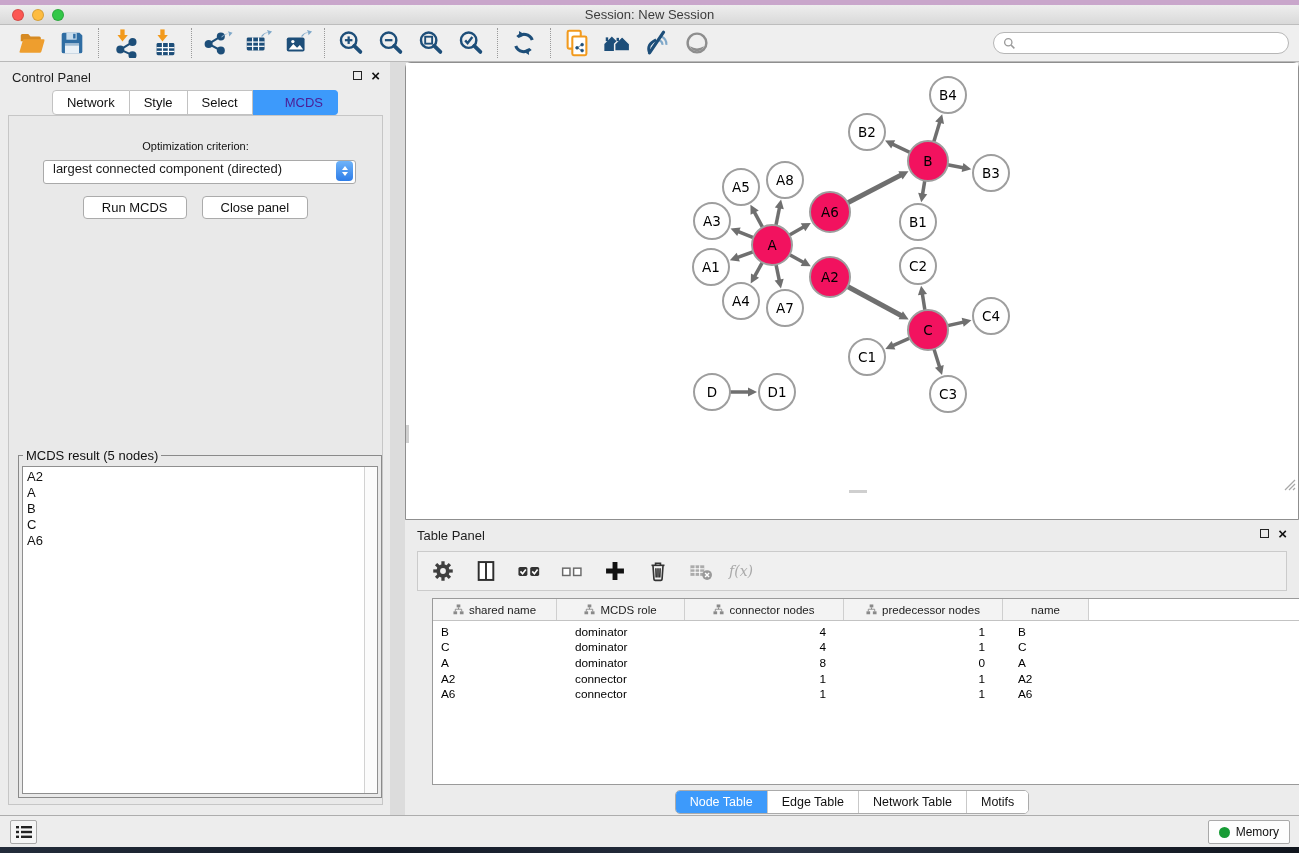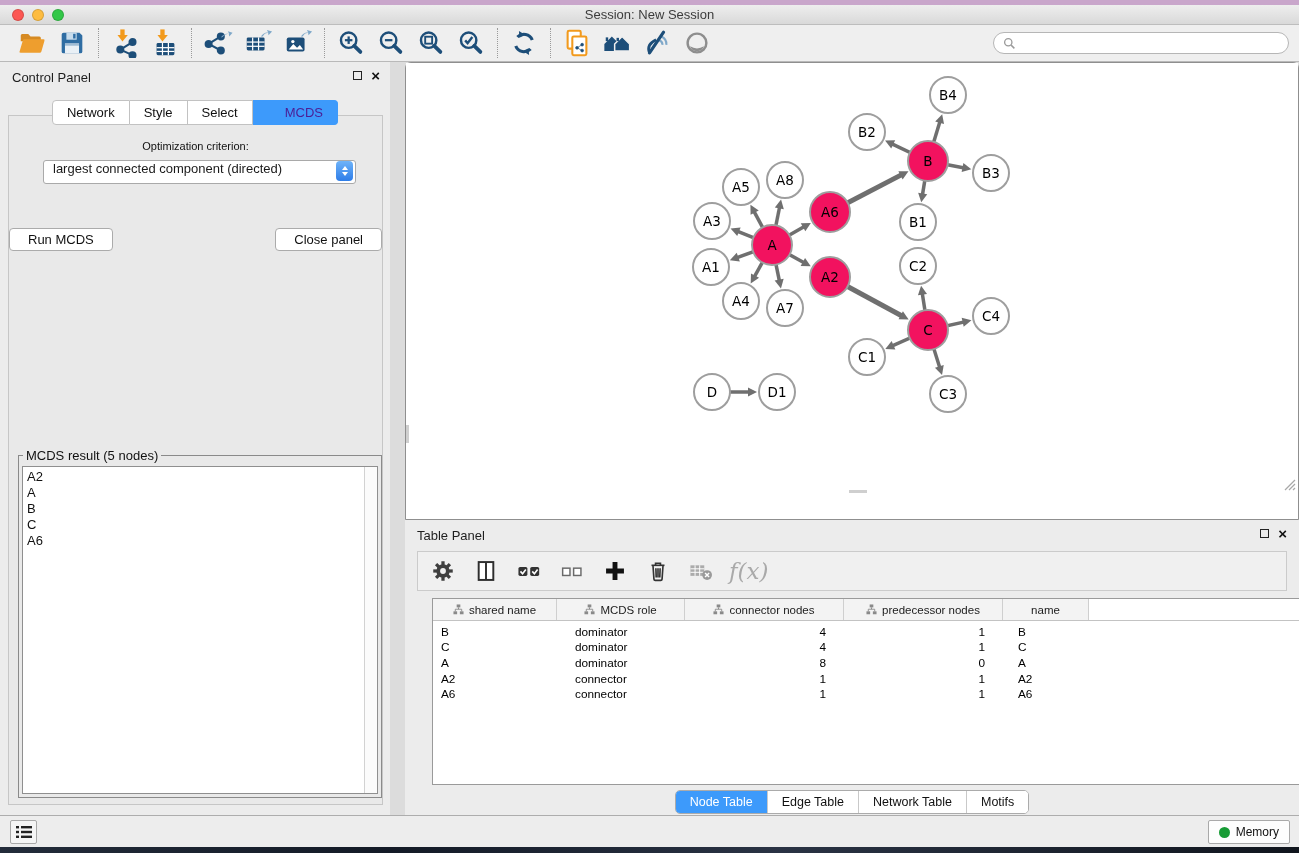--- a/index.html
+++ b/index.html
@@ -35,7 +35,7 @@
   .panel-ctrls { position:absolute; right:10px; top:8px; display:flex; gap:9px; align-items:center; }
   .float-box { width:9px; height:9px; border:1.5px solid #222; display:inline-block; }
   .close-x { font-size:15px; font-weight:bold; color:#111; line-height:11px; }
-  #cp-tabs { position:absolute; left:0; top:38px; width:100%; display:flex; justify-content:center; z-index:3; }
+  #cp-tabs { position:absolute; left:0; top:28px; width:100%; display:flex; justify-content:center; z-index:3; }
   .cp-tab { font-size:13px; padding:4px 14px; background:#fff; border:1px solid #c2c2c2; border-left:none;
     color:#111; }
   .cp-tab:first-child { border-left:1px solid #c2c2c2; border-radius:4px 0 0 4px; }

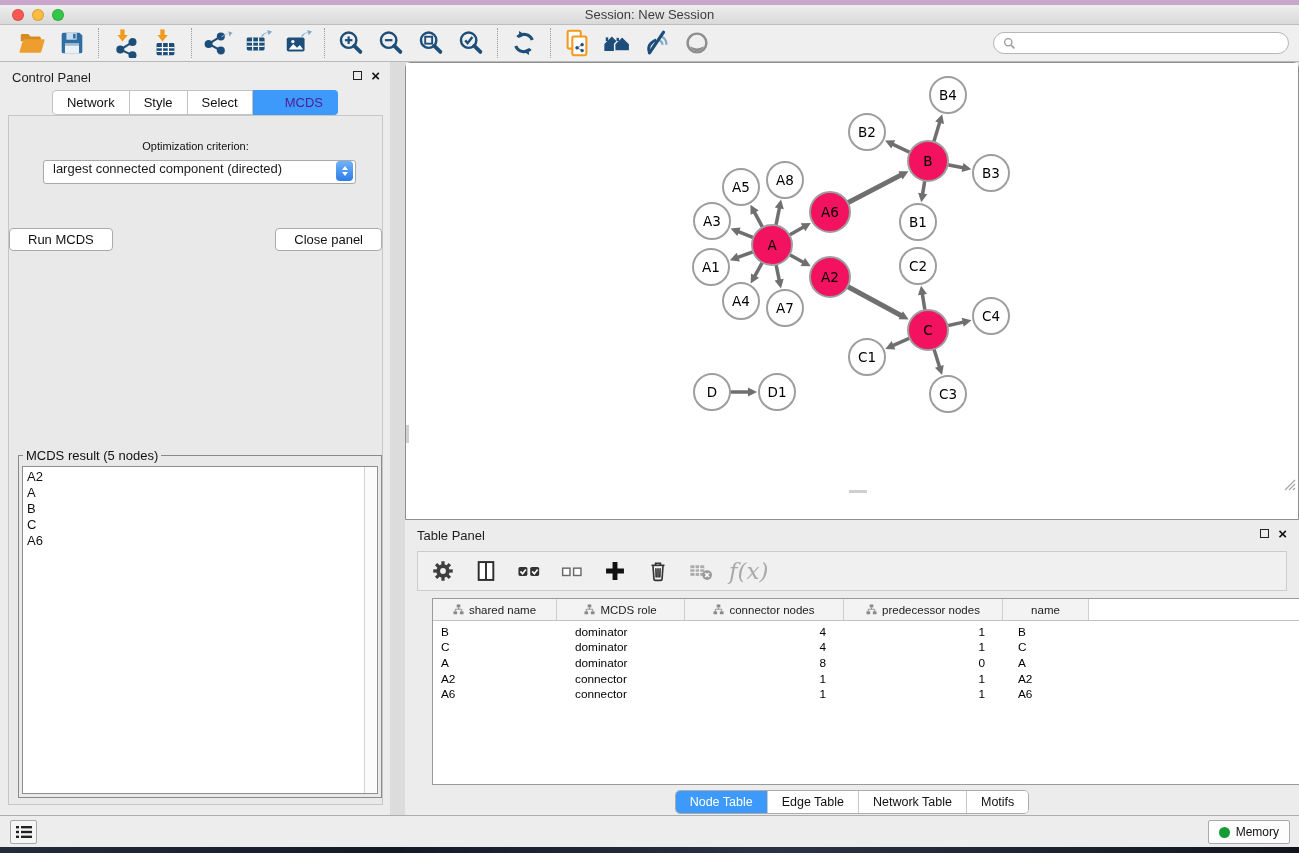--- a/index.html
+++ b/index.html
@@ -51,7 +51,7 @@
     background:linear-gradient(#6eb3f9,#2e7de8); display:flex; flex-direction:column; align-items:center; justify-content:center; gap:2px; }
   .spin-up { width:0; height:0; border-left:3.5px solid transparent; border-right:3.5px solid transparent; border-bottom:4px solid #fff; }
   .spin-dn { width:0; height:0; border-left:3.5px solid transparent; border-right:3.5px solid transparent; border-top:4px solid #fff; }
-  #cp-buttons { position:absolute; left:0; top:80px; width:100%; display:flex; justify-content:space-between; gap:15px;margin-top:32px; }
+  #cp-buttons { position:absolute; left:0; top:80px; width:100%; display:flex; justify-content:center; gap:15px; }
   .pbtn { height:23px; padding:0 18px; background:#fff; border:1px solid #ababab; border-radius:4px;
     font-size:13px; display:flex; align-items:center; color:#111; }
   #mcds-group { position:absolute; left:9px; top:339px; width:364px; height:343px; border:1px solid #8a8a8a; }

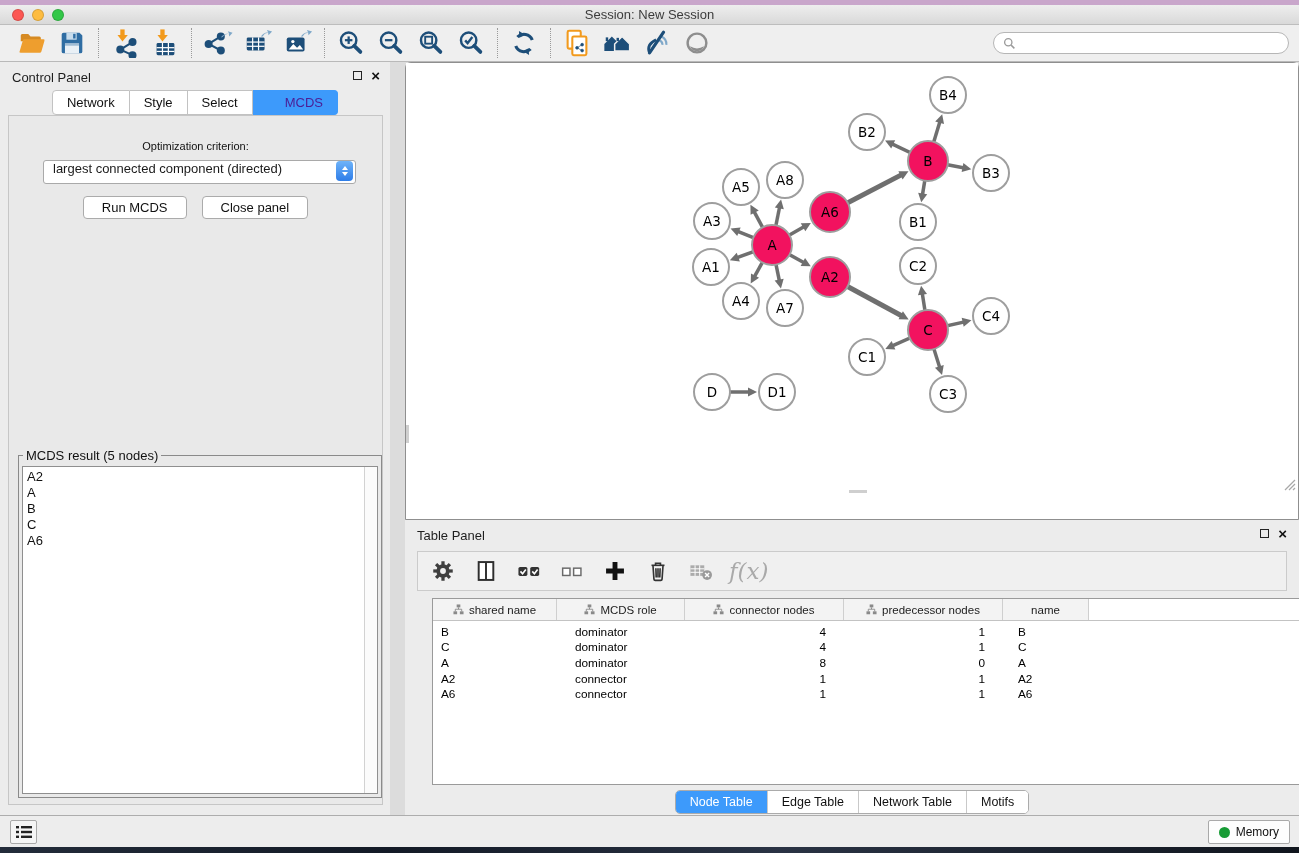--- a/index.html
+++ b/index.html
@@ -79,7 +79,7 @@
   #tp-toolbar { position:absolute; left:12px; top:31px; width:870px; height:40px; background:#f0f0f0;
     border:1px solid #cbcbcb; display:flex; align-items:center; padding-left:10px; gap:13px; }
   .tpbtn { width:30px; height:30px; display:flex; align-items:center; justify-content:center; }
-  .fx-label { font-size:23px; font-style:italic; font-family:"DejaVu Serif",serif; color:#a9a9a9; }
+  .fx-label { font-size:14px; font-style:italic; font-family:"DejaVu Serif",serif; color:#a9a9a9; }
   #tp-table { position:absolute; left:27px; top:78px; width:870px; height:187px; background:#fff;
     border:1px solid #9a9a9a; overflow:hidden; }
   #table-header-row { display:flex; border-bottom:1px solid #c3c3c3; }

